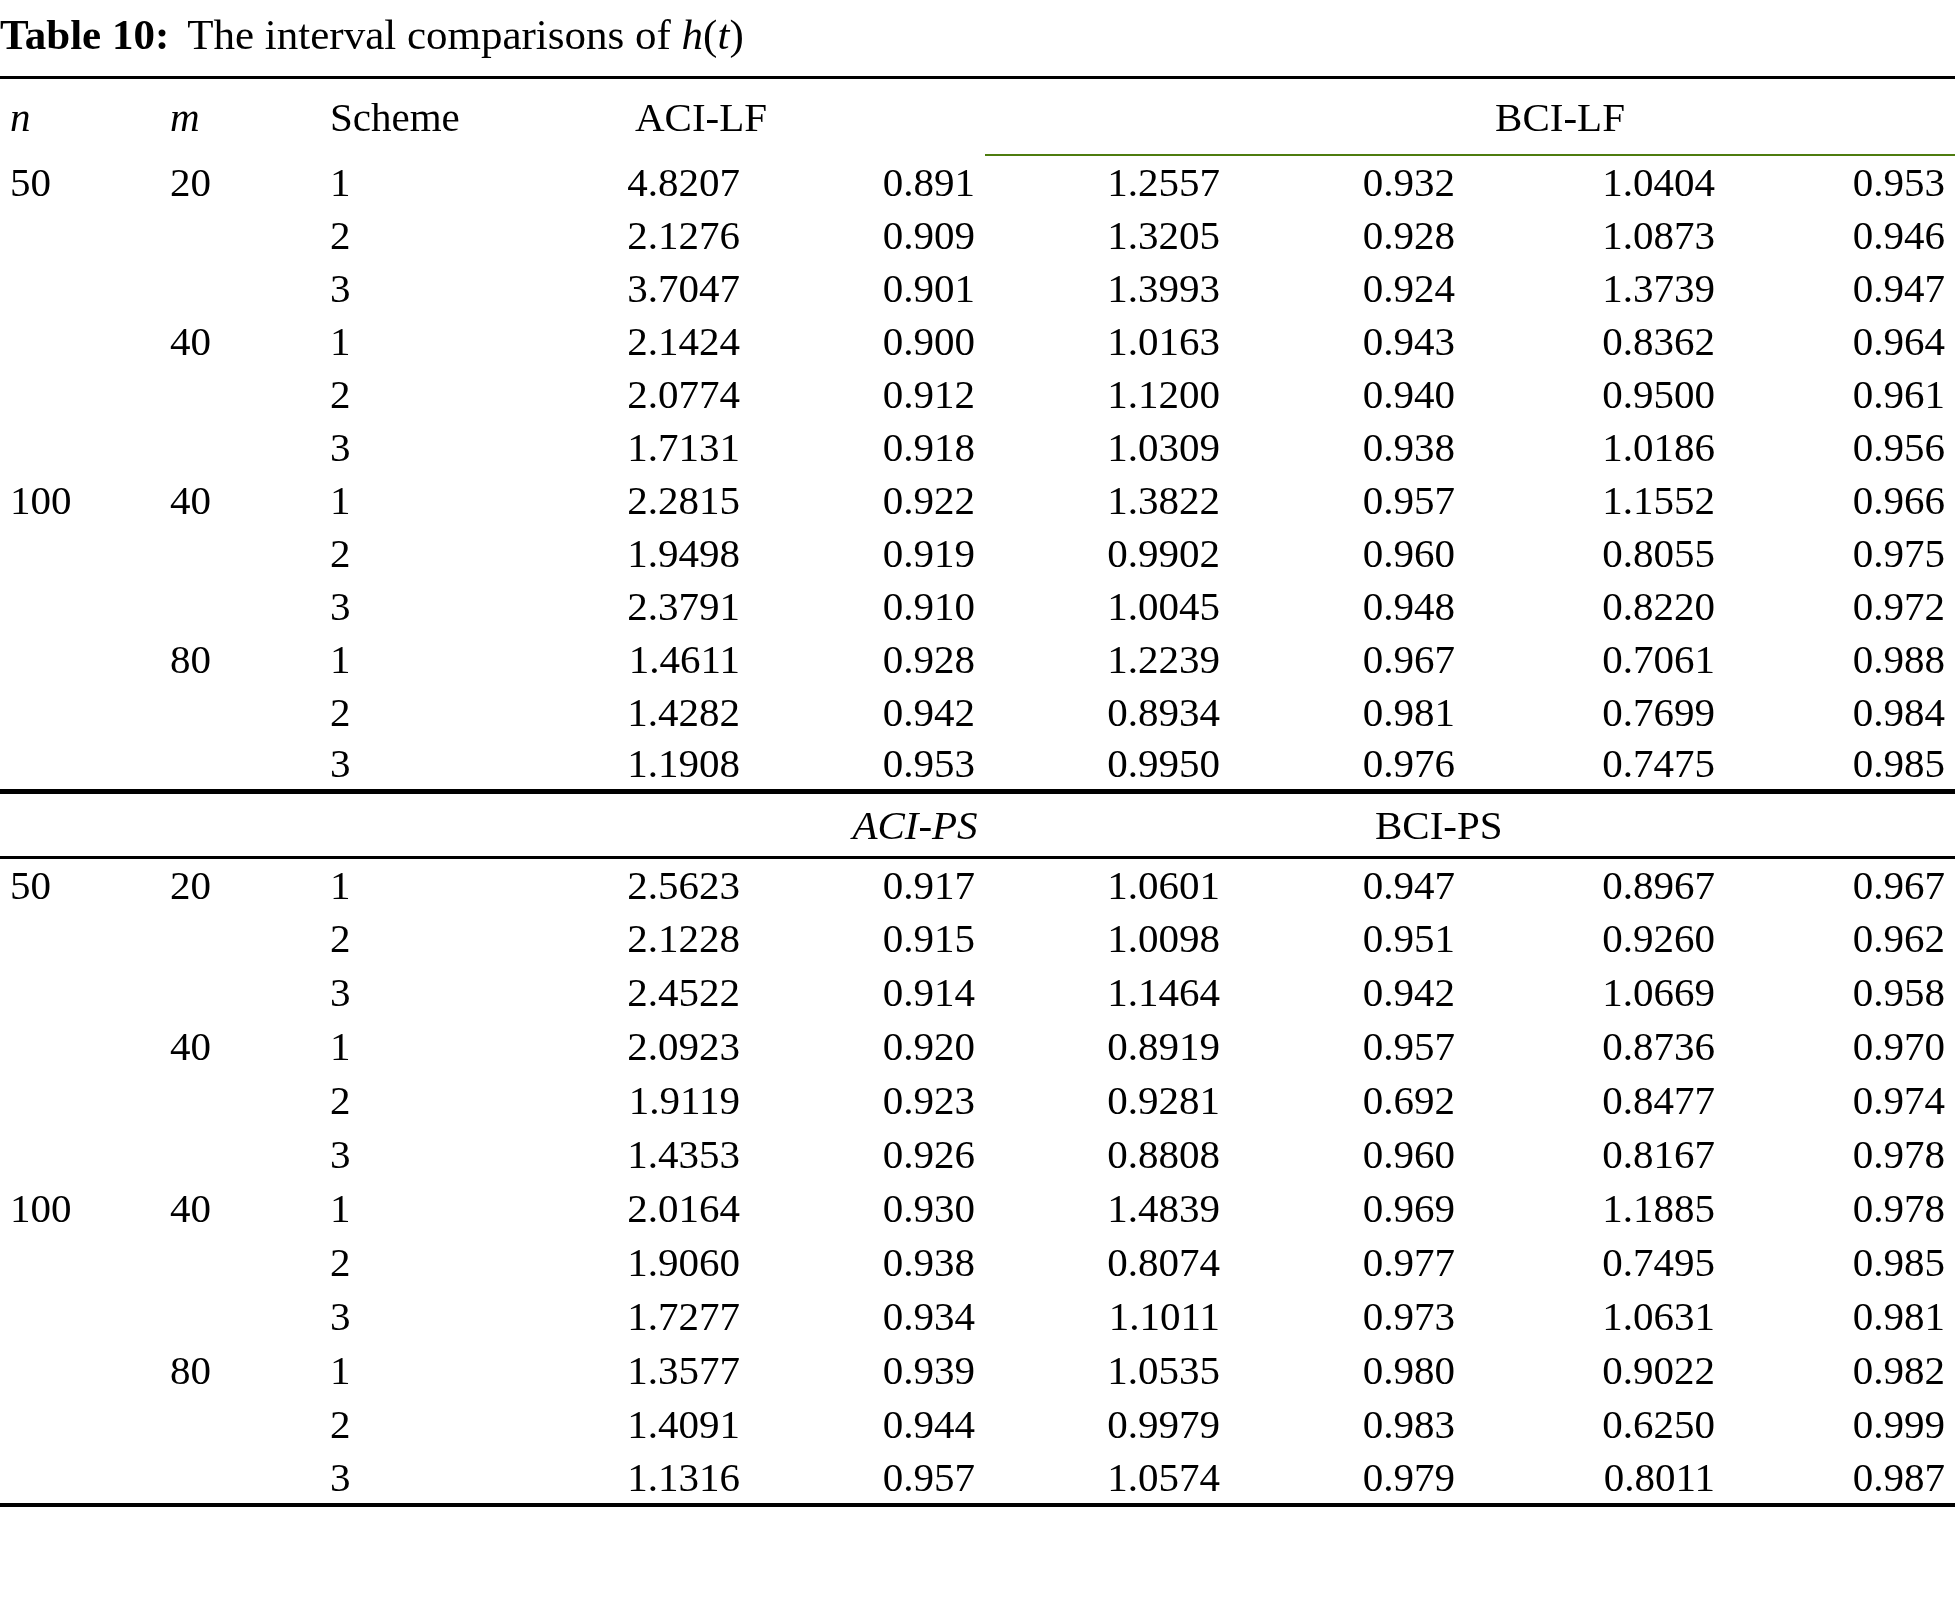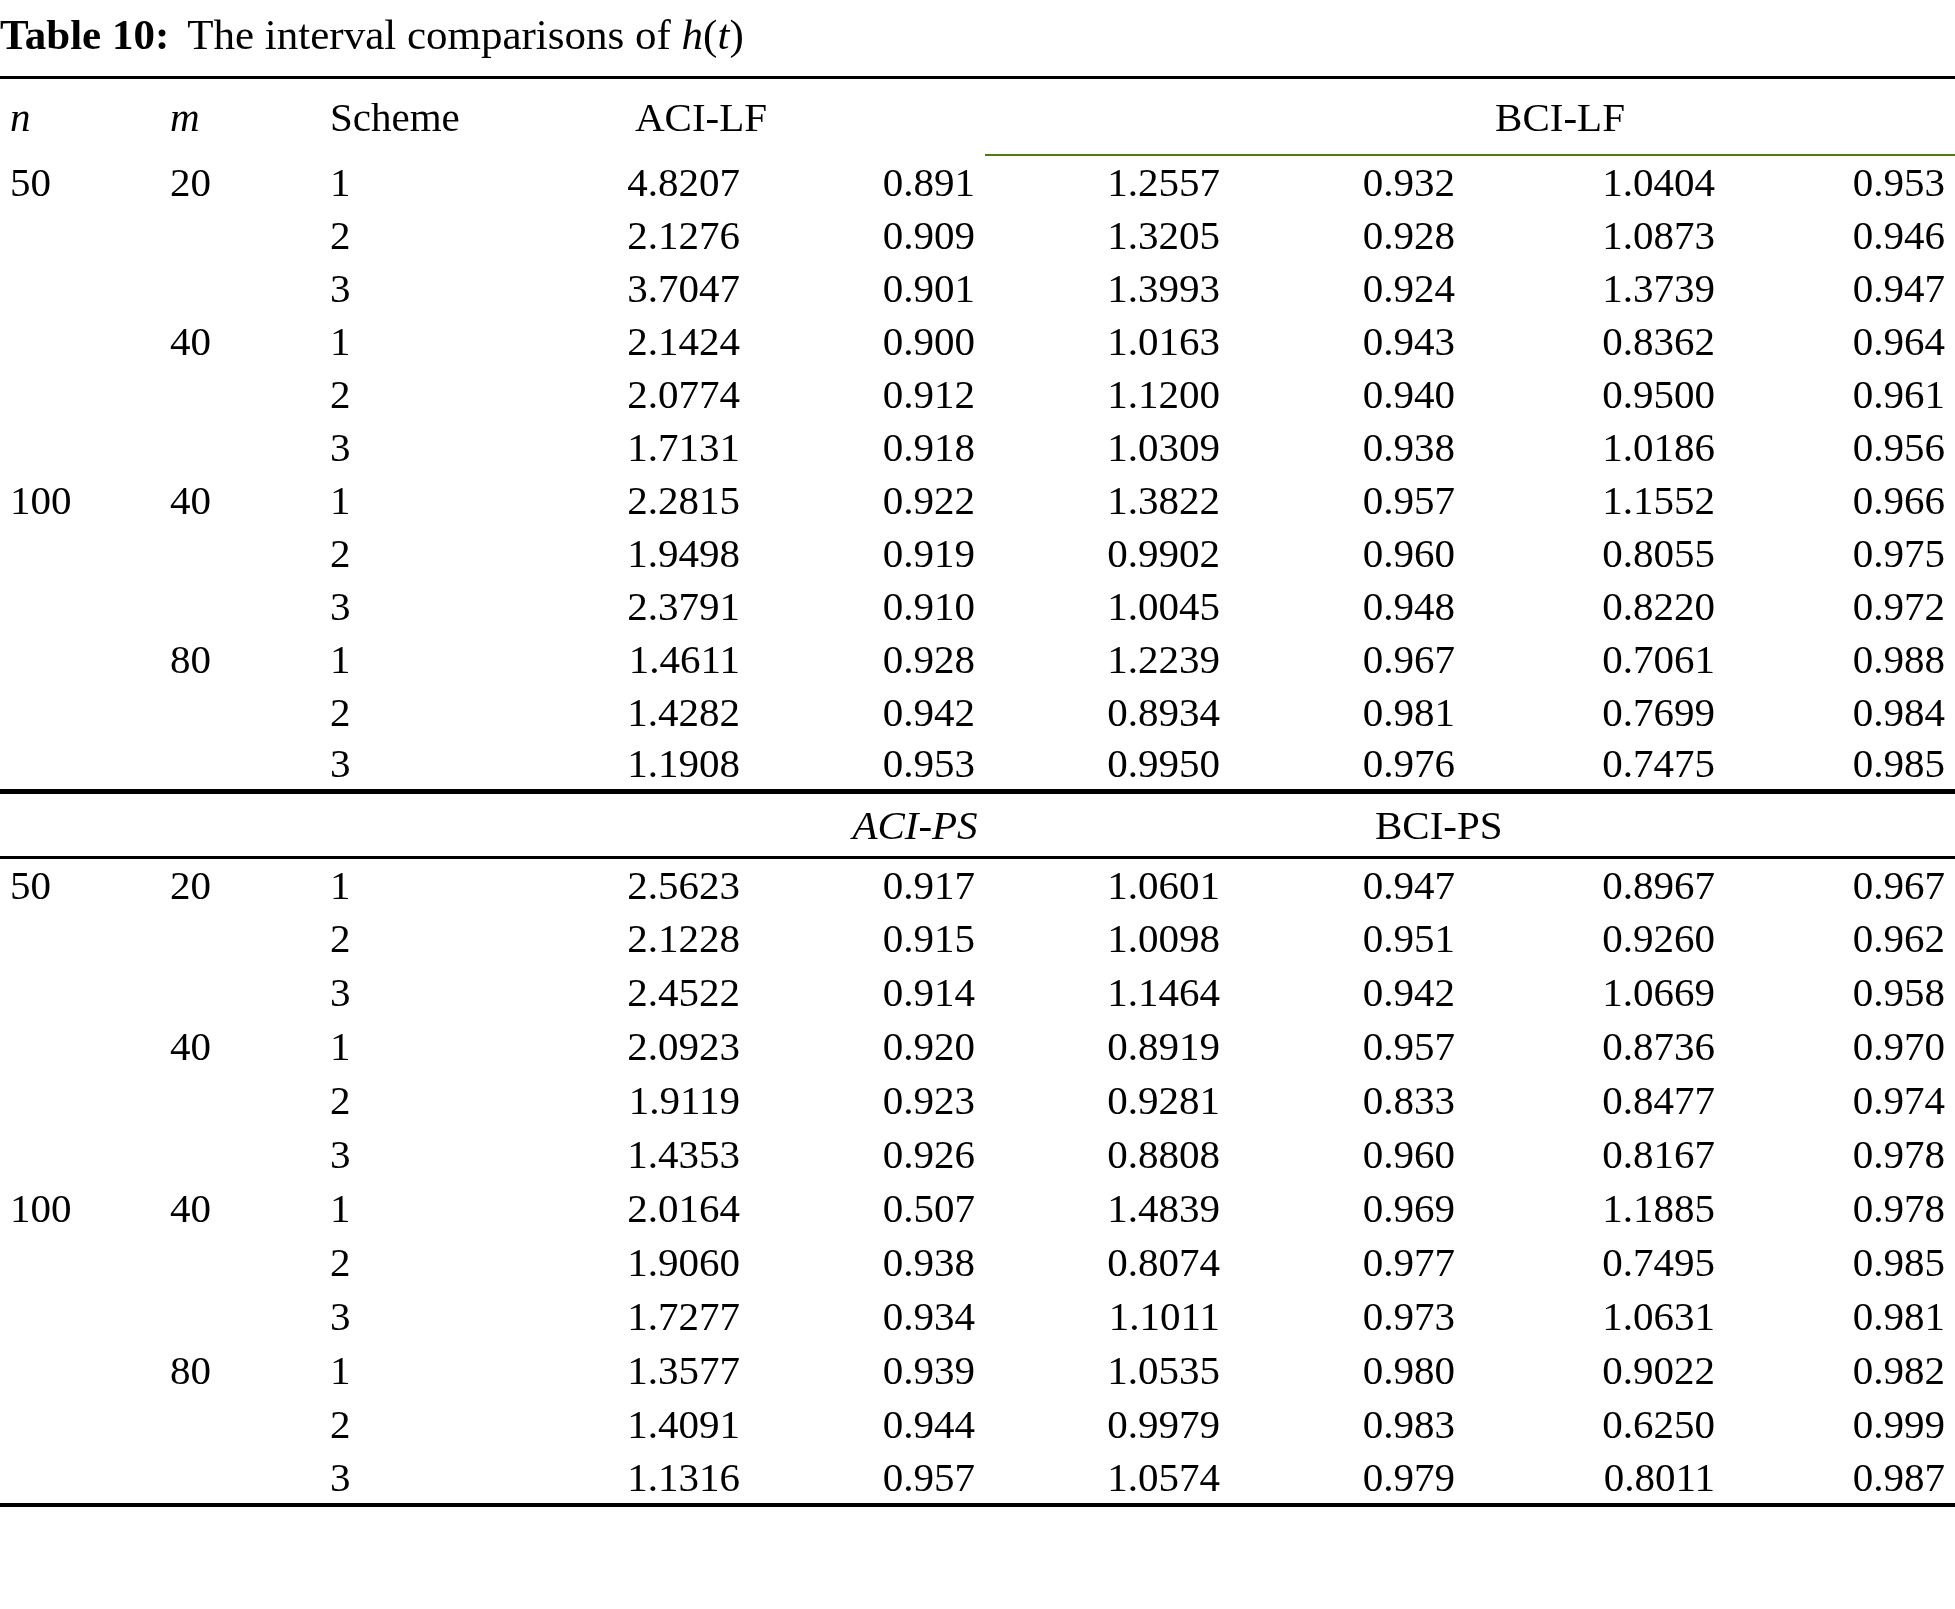--- a/index.html
+++ b/index.html
@@ -279,7 +279,7 @@
         <td class="num">1.9119</td>
         <td class="num">0.923</td>
         <td class="num">0.9281</td>
-        <td class="num">0.833</td>
+        <td class="num">0.692</td>
         <td class="num">0.8477</td>
         <td class="num">0.974</td>
       </tr>

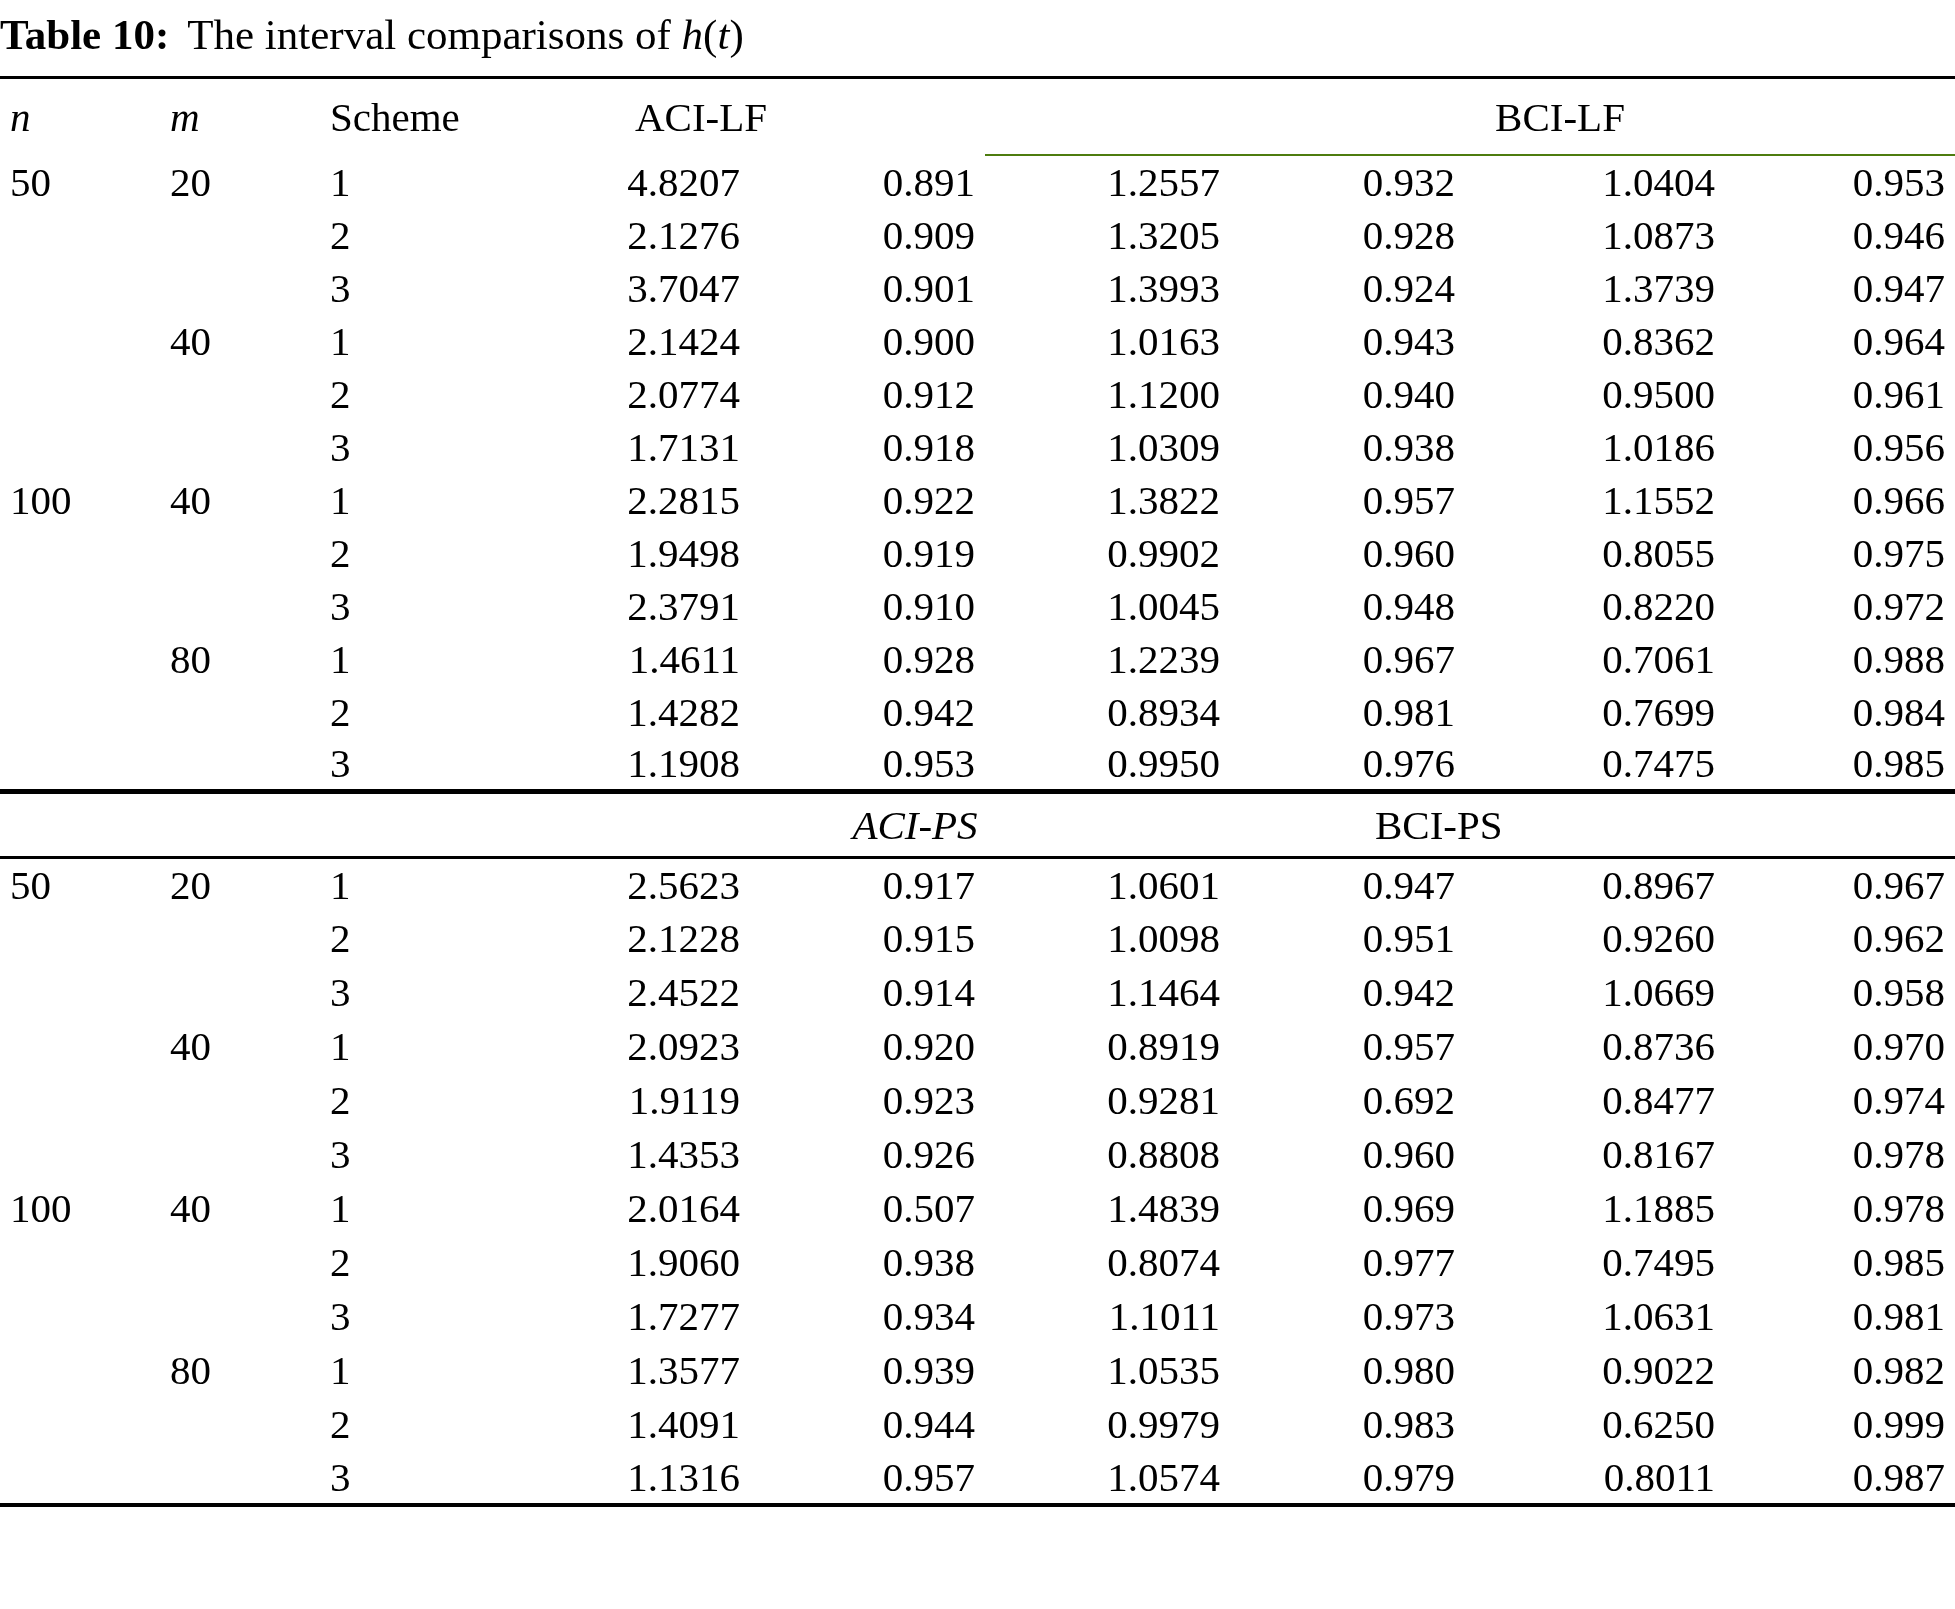--- a/index.html
+++ b/index.html
@@ -299,7 +299,7 @@
         <td class="left">40</td>
         <td class="left">1</td>
         <td class="num">2.0164</td>
-        <td class="num">0.507</td>
+        <td class="num">0.930</td>
         <td class="num">1.4839</td>
         <td class="num">0.969</td>
         <td class="num">1.1885</td>

